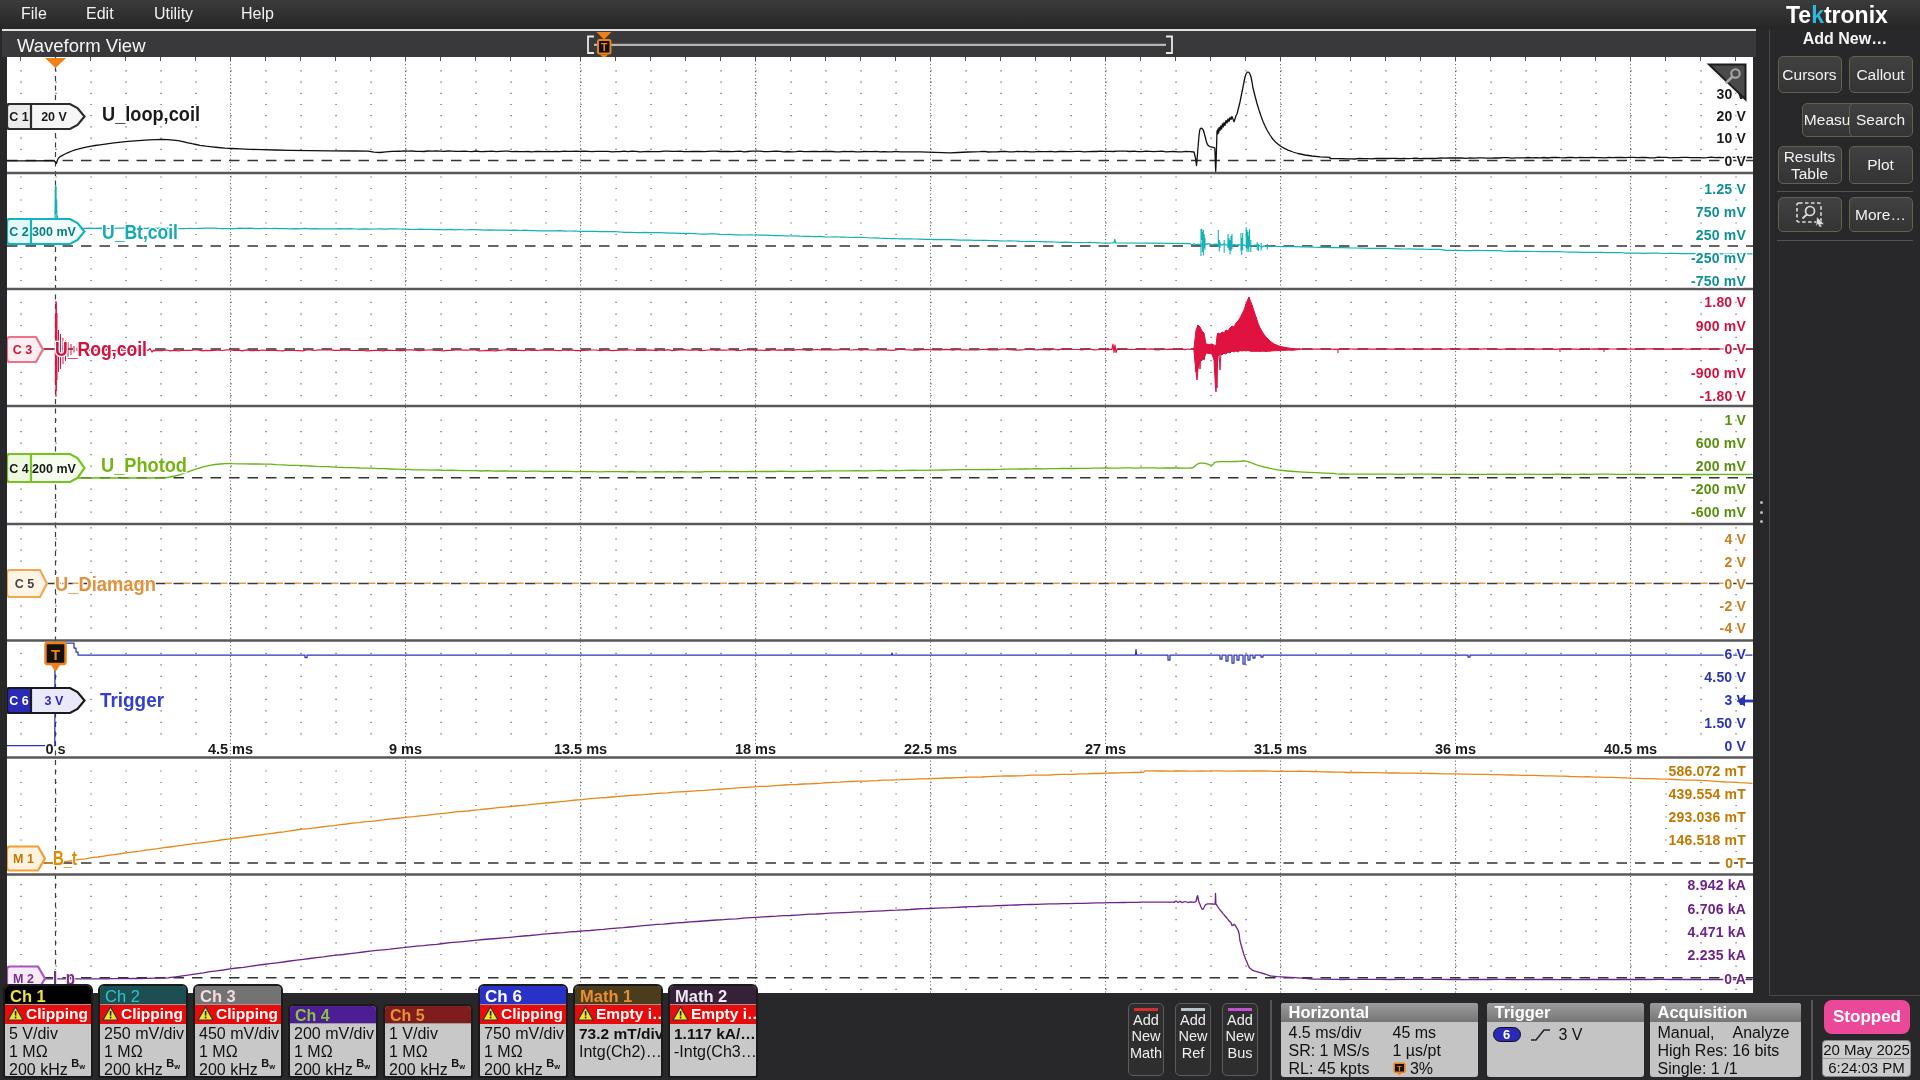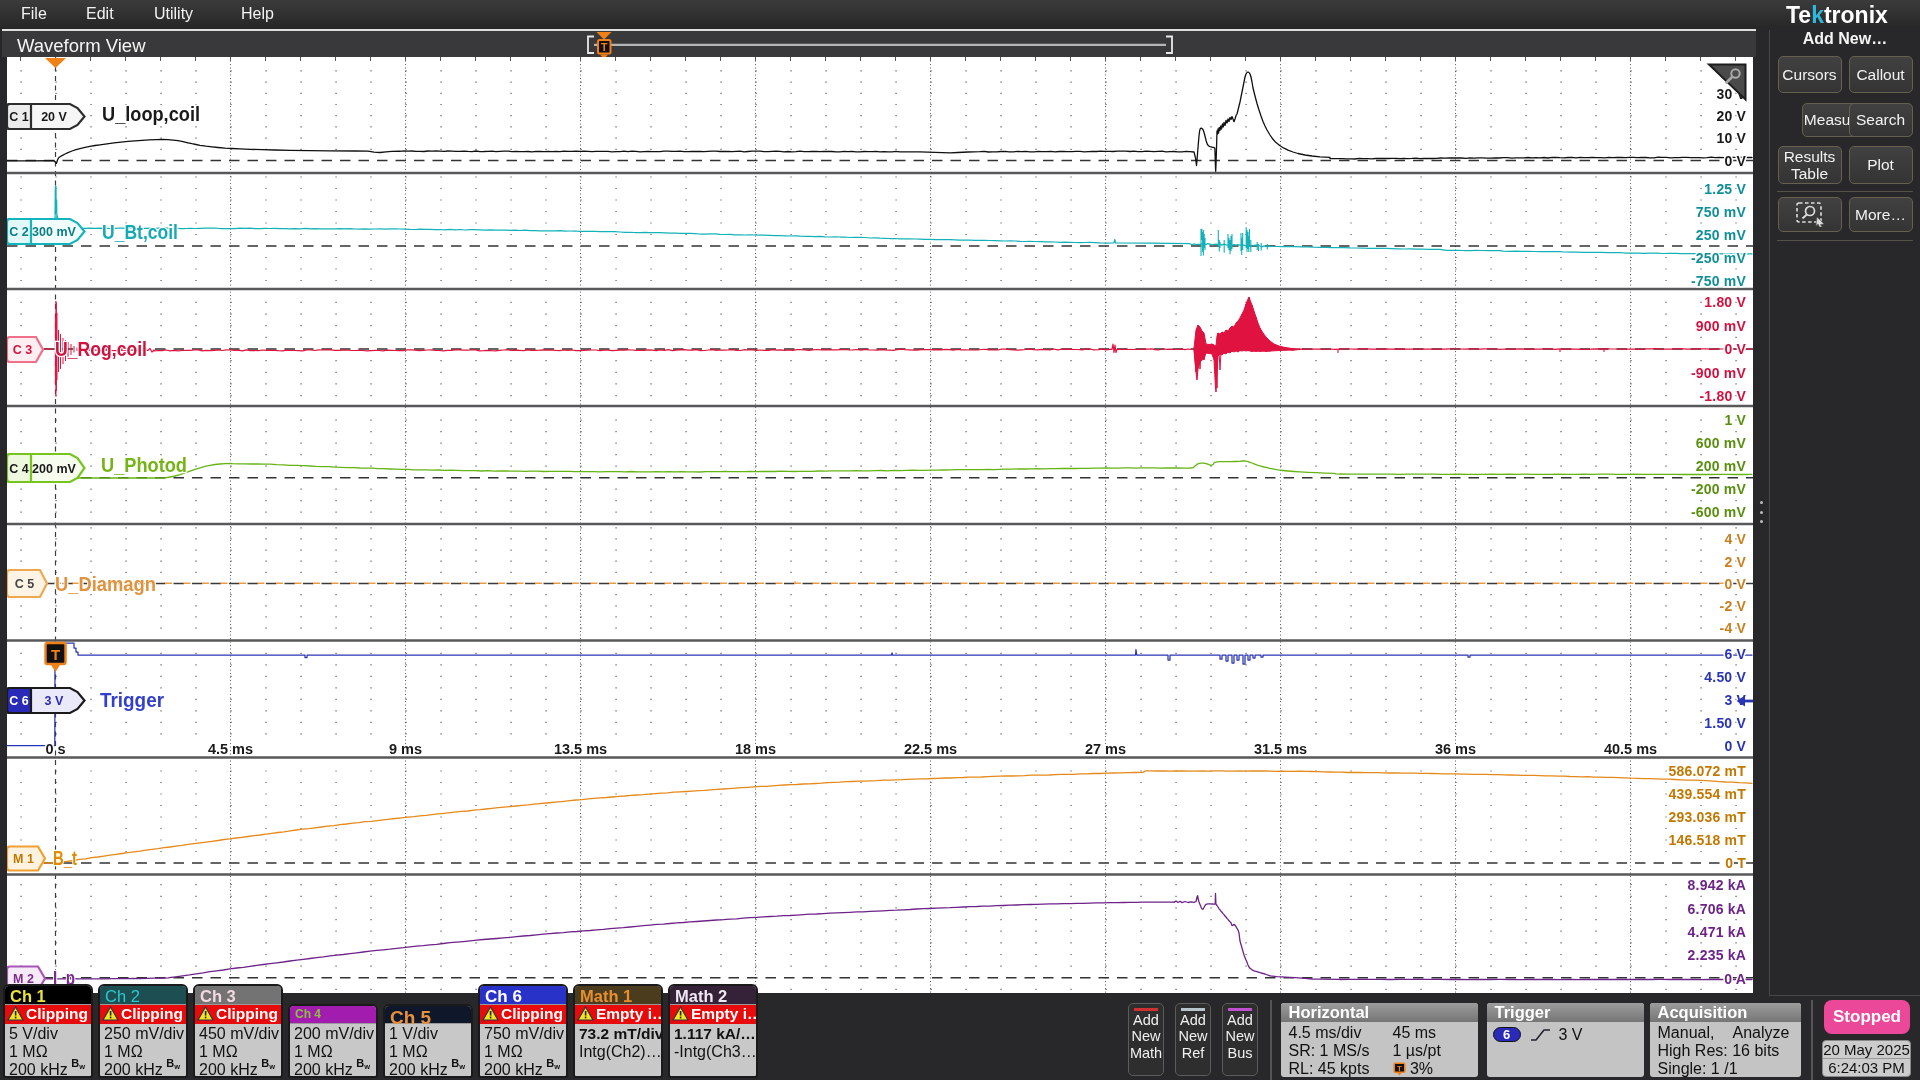--- a/index.html
+++ b/index.html
@@ -227,7 +227,7 @@
     <span style="position:absolute;right:6px;bottom:5px;font-weight:bold;font-size:11px;color:#111">B<span style="font-size:7.5px;vertical-align:-2px">w</span></span>
   </div>
 <div style="position:absolute;left:288px;top:1003.5px;width:90px;bottom:2.5px;background:#c8c8c8;border:2px solid #1a1a1a;border-radius:6px 6px 3px 3px;box-sizing:border-box;overflow:hidden">
-    <div style="background:#a21caf;color:#8ac43e;font-weight:bold;font-size:12px;height:16px;padding:1px 0 0 5px;border-bottom:1.5px solid #999">Ch 4</div>
+    <div style="background:#4c1d95;color:#8ac43e;font-weight:bold;font-size:16px;height:16px;padding:1px 0 0 5px;border-bottom:1.5px solid #999">Ch 4</div>
     <div style="color:#111;font-size:16px;padding:1px 0 0 4px;line-height:18px;white-space:nowrap"><span style="font-weight:normal">200 mV/div</span><br>1 MΩ<br>200 kHz</div>
     <span style="position:absolute;right:6px;bottom:5px;font-weight:bold;font-size:11px;color:#111">B<span style="font-size:7.5px;vertical-align:-2px">w</span></span>
   </div>

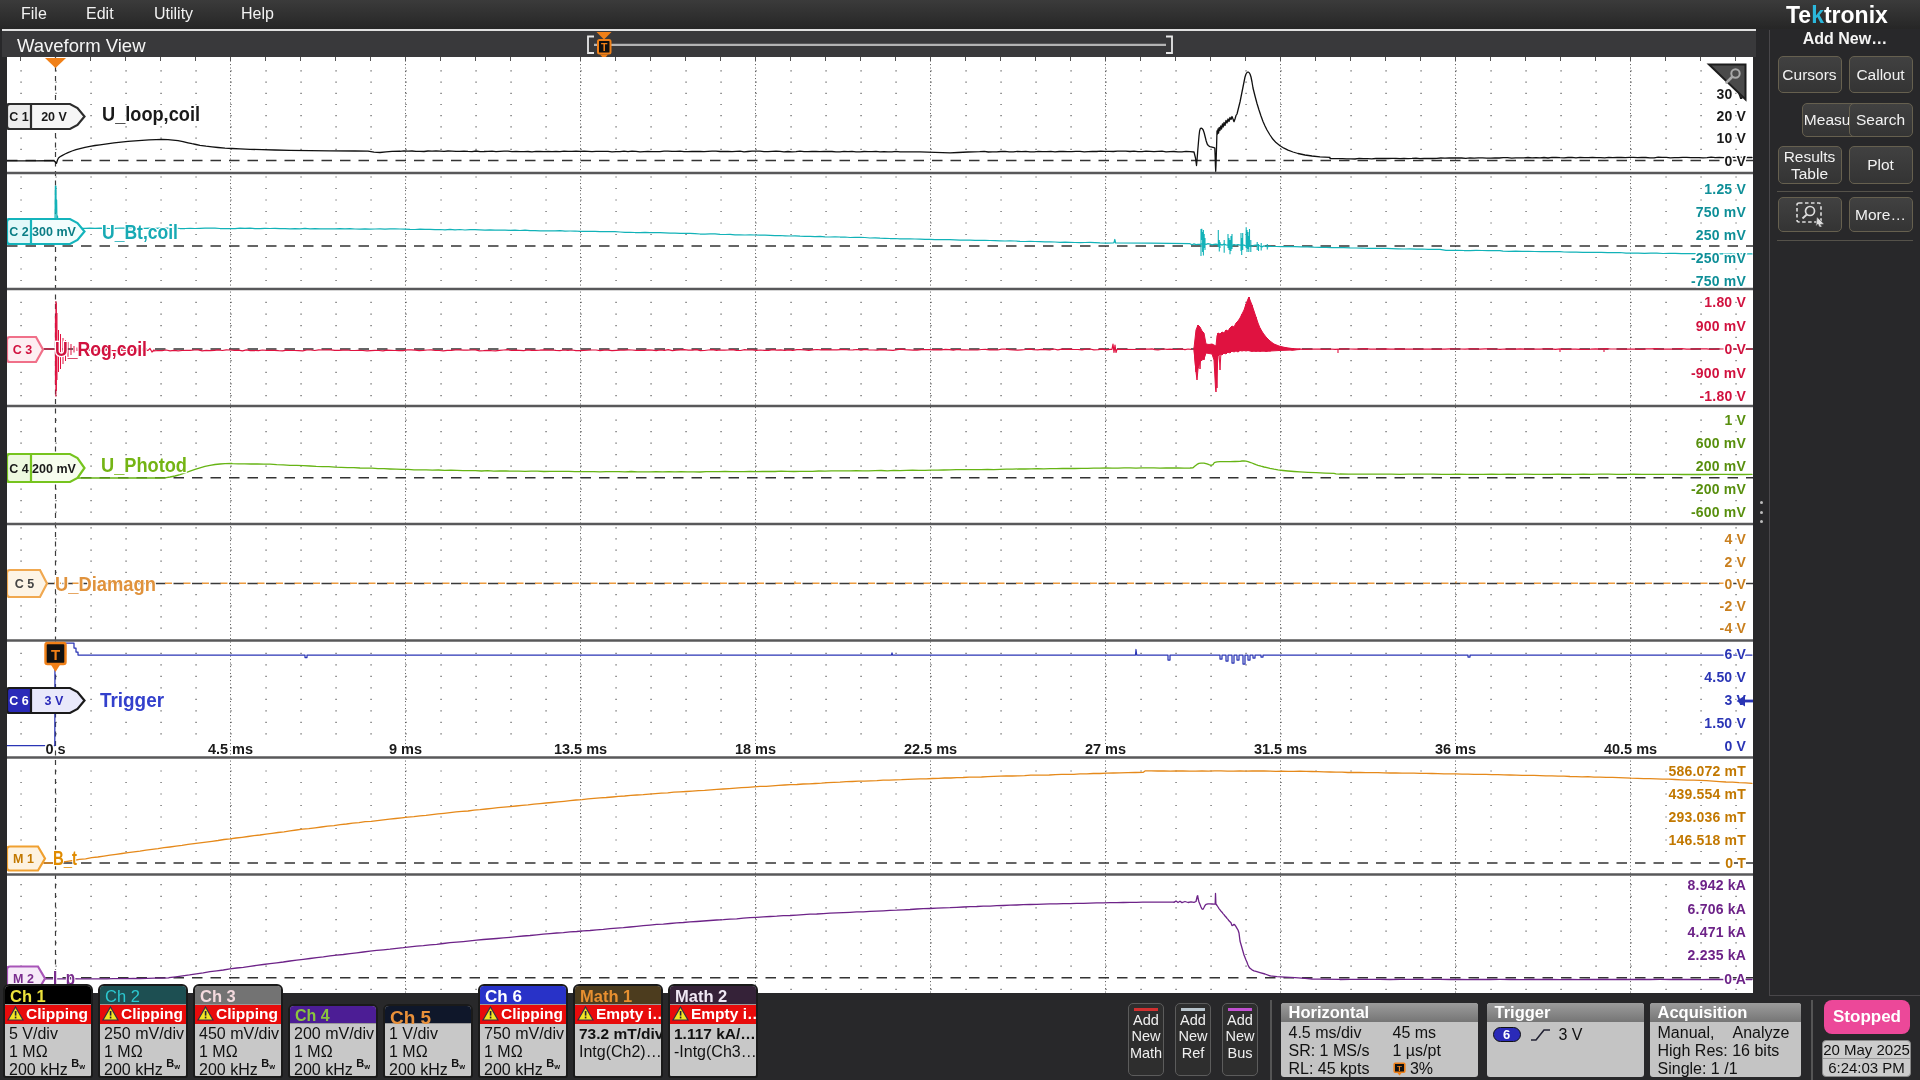--- a/index.html
+++ b/index.html
@@ -232,7 +232,7 @@
     <span style="position:absolute;right:6px;bottom:5px;font-weight:bold;font-size:11px;color:#111">B<span style="font-size:7.5px;vertical-align:-2px">w</span></span>
   </div>
 <div style="position:absolute;left:383px;top:1003.5px;width:90px;bottom:2.5px;background:#c8c8c8;border:2px solid #1a1a1a;border-radius:6px 6px 3px 3px;box-sizing:border-box;overflow:hidden">
-    <div style="background:#0f172a;color:#e8903a;font-weight:bold;font-size:19px;height:16px;padding:1px 0 0 5px;border-bottom:1.5px solid #999">Ch 5</div>
+    <div style="background:#7f1d1d;color:#e8903a;font-weight:bold;font-size:16px;height:16px;padding:1px 0 0 5px;border-bottom:1.5px solid #999">Ch 5</div>
     <div style="color:#111;font-size:16px;padding:1px 0 0 4px;line-height:18px;white-space:nowrap"><span style="font-weight:normal">1 V/div</span><br>1 MΩ<br>200 kHz</div>
     <span style="position:absolute;right:6px;bottom:5px;font-weight:bold;font-size:11px;color:#111">B<span style="font-size:7.5px;vertical-align:-2px">w</span></span>
   </div>

